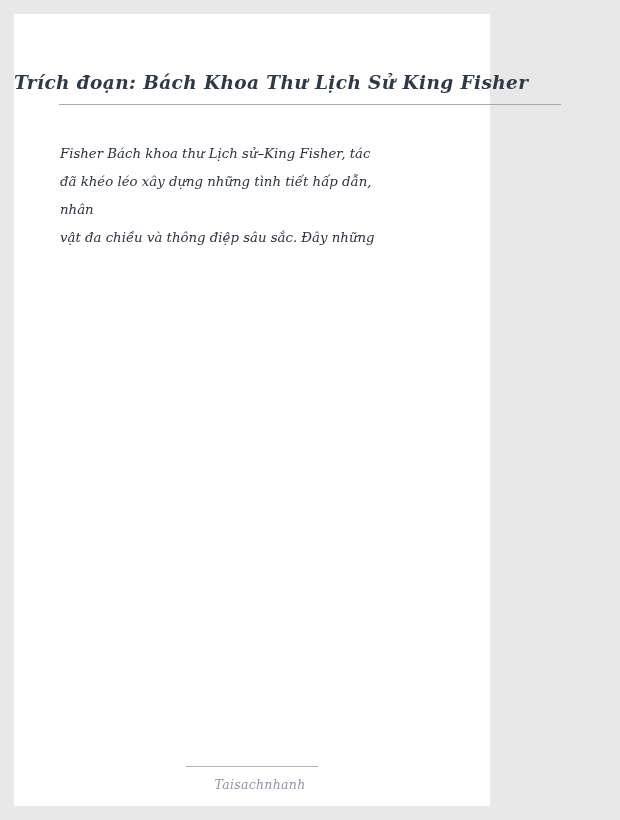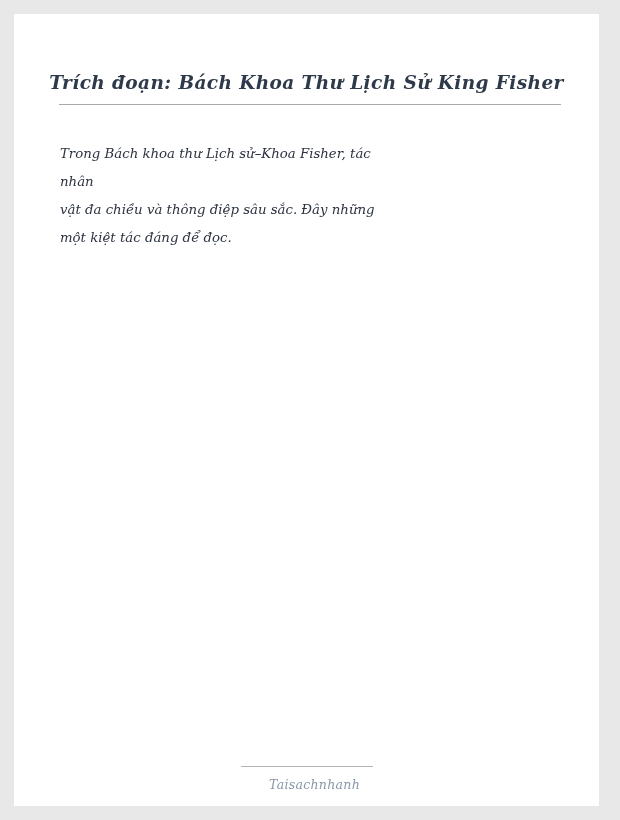--- a/index.html
+++ b/index.html
@@ -17,7 +17,7 @@
     position: absolute;
     left: 14px;
     top: 14px;
-    width: 585px;
+    width: 476px;
     height: 792px;
     background: #ffffff;
     box-sizing: border-box;

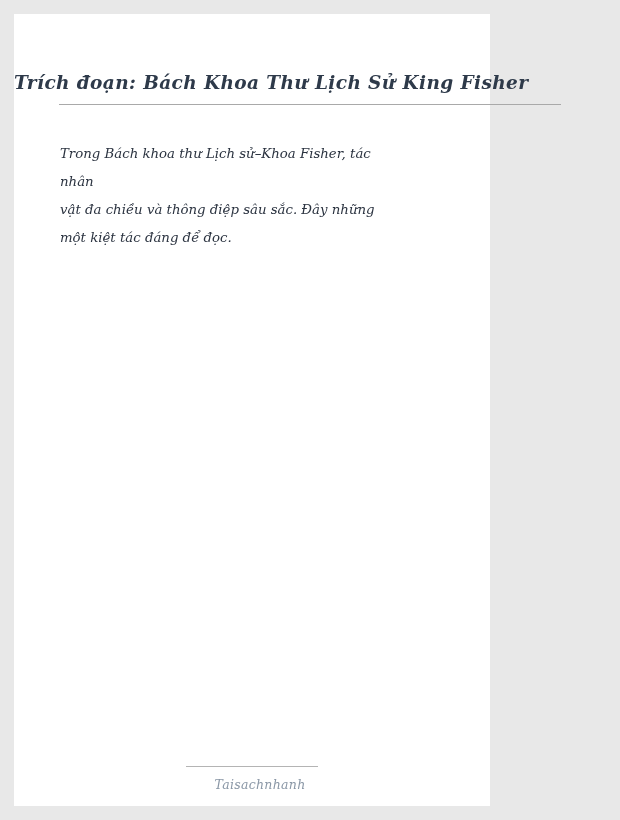--- a/index.html
+++ b/index.html
@@ -90,7 +90,7 @@
   <div class="title-rule"></div>
 
   <div class="body-text">
-    <div class="line">Trong Bách khoa thư Lịch sử–Khoa Fisher, tác</div>
+    <div class="line">Fisher Bách khoa thư Lịch sử–King Fisher, tác</div>
     <div class="line">nhân</div>
     <div class="line">vật đa chiều và thông điệp sâu sắc. Đây những</div>
     <div class="line">một kiệt tác đáng để đọc.</div>

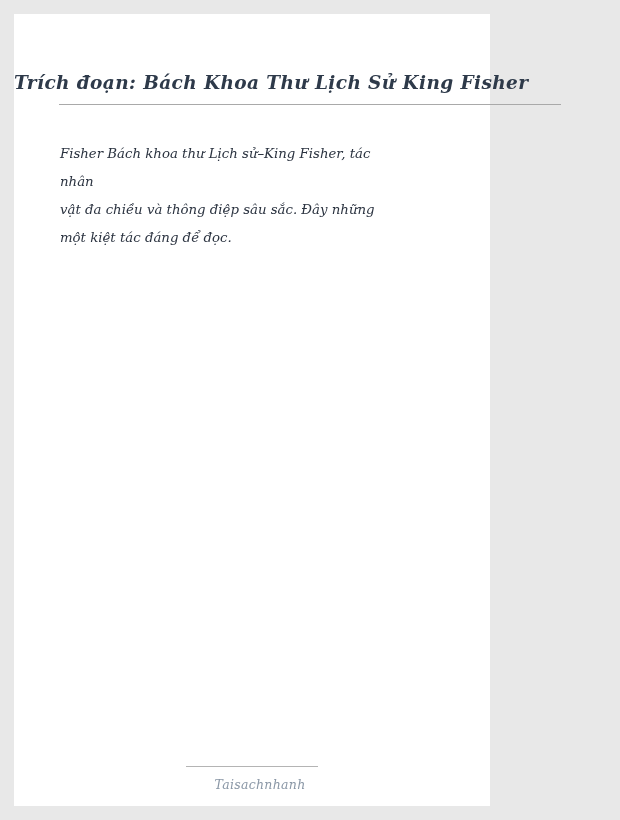--- a/index.html
+++ b/index.html
@@ -91,6 +91,7 @@
 
   <div class="body-text">
     <div class="line">Fisher Bách khoa thư Lịch sử–King Fisher, tác</div>
+    <div class="line">đã khéo léo xây dựng những tình tiết hấp dẫn,</div>
     <div class="line">nhân</div>
     <div class="line">vật đa chiều và thông điệp sâu sắc. Đây những</div>
     <div class="line">một kiệt tác đáng để đọc.</div>

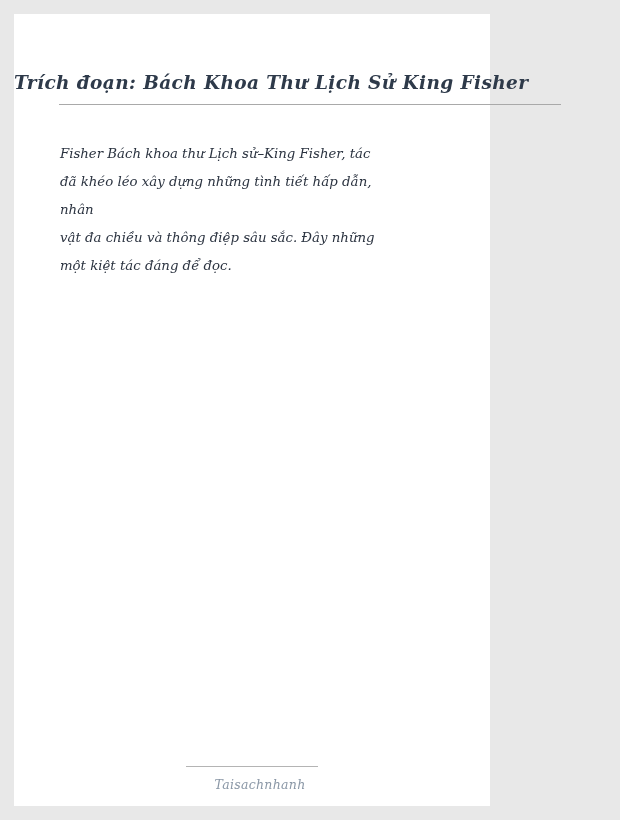--- a/index.html
+++ b/index.html
@@ -94,7 +94,6 @@
     <div class="line">đã khéo léo xây dựng những tình tiết hấp dẫn,</div>
     <div class="line">nhân</div>
     <div class="line">vật đa chiều và thông điệp sâu sắc. Đây những</div>
-    <div class="line">một kiệt tác đáng để đọc.</div>
   </div>
 
   <div class="footer">

